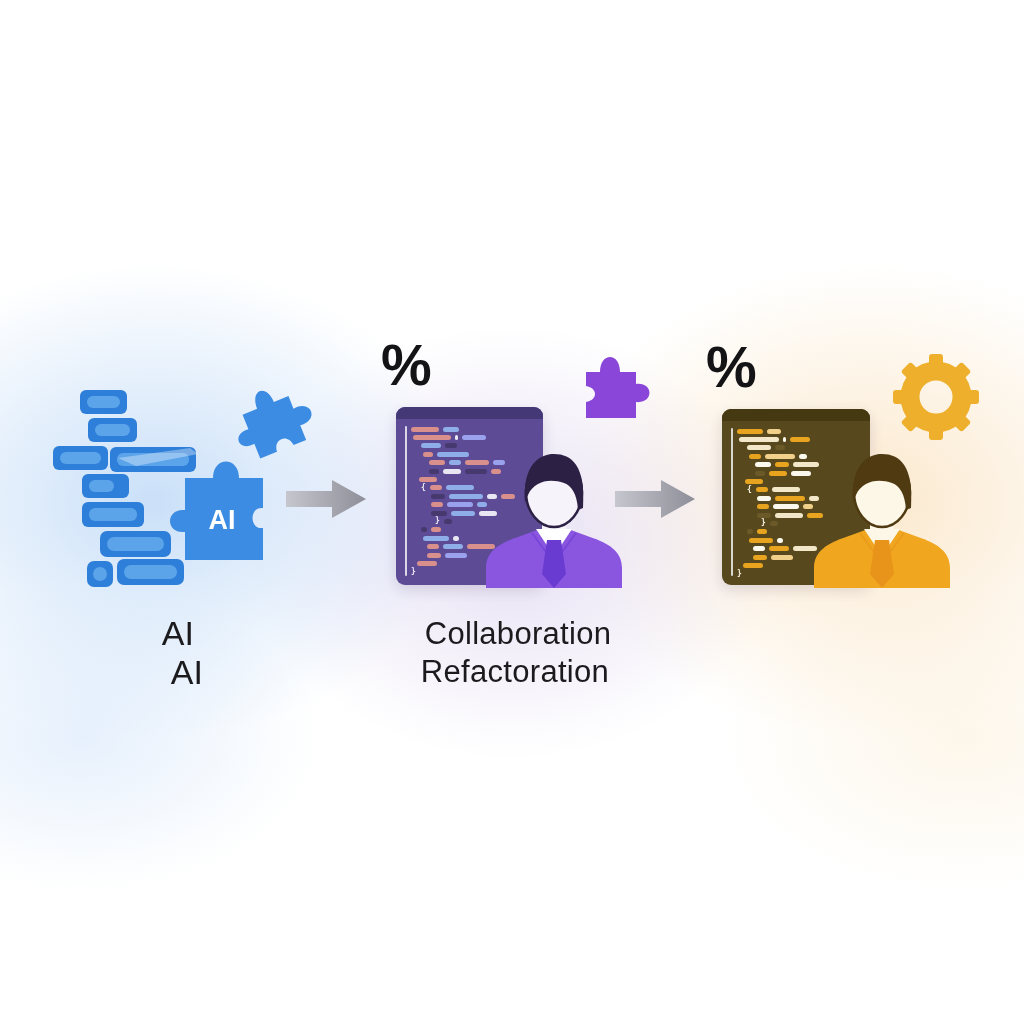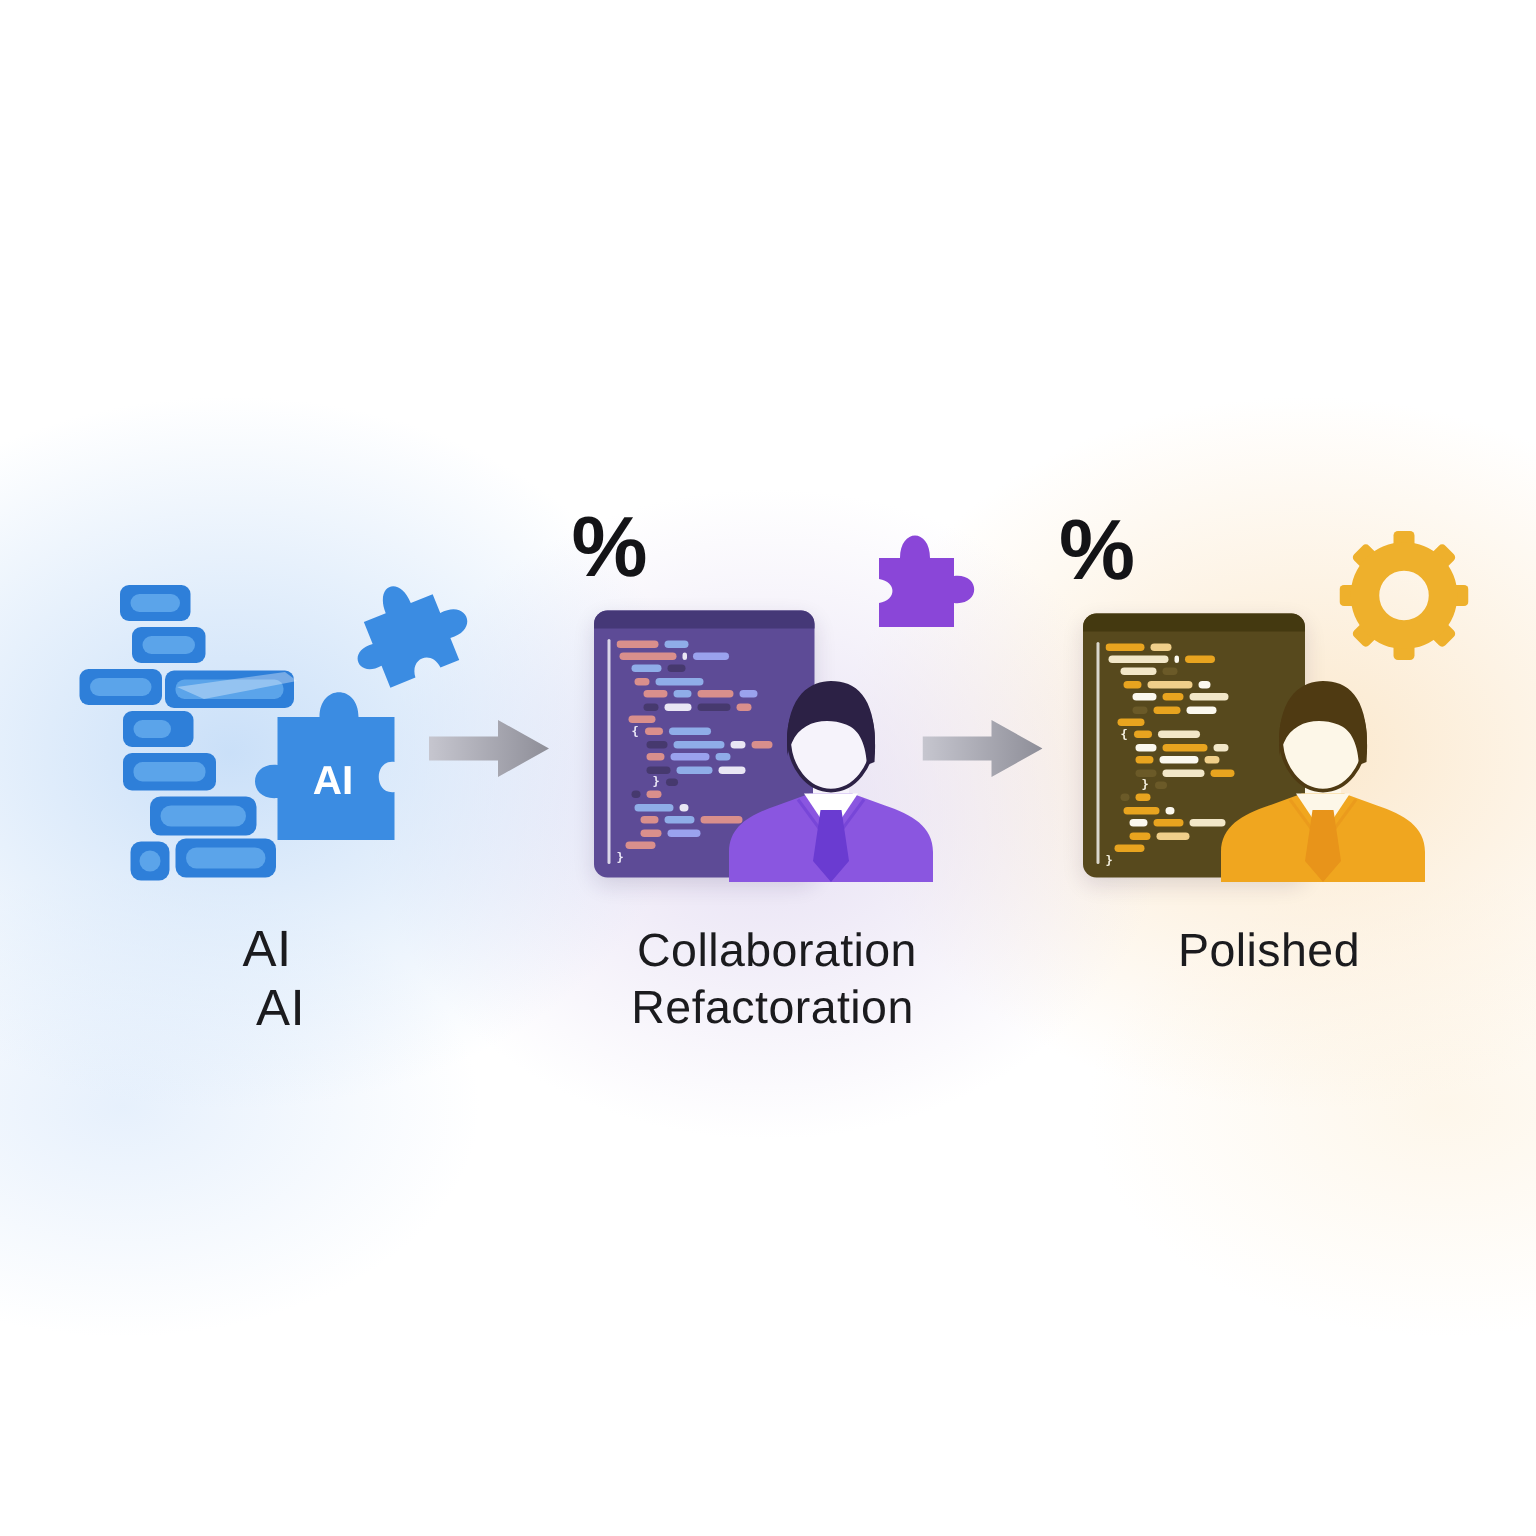--- a/index.html
+++ b/index.html
@@ -361,7 +361,6 @@
     <circle cx="43" cy="43" r="26" fill="none" stroke="var(--gear-gold)" stroke-width="19"></circle>
   </svg>
 
-  <div id="lbl-pro1" class="stage-label">Polished</div>
 
 </div>
 

